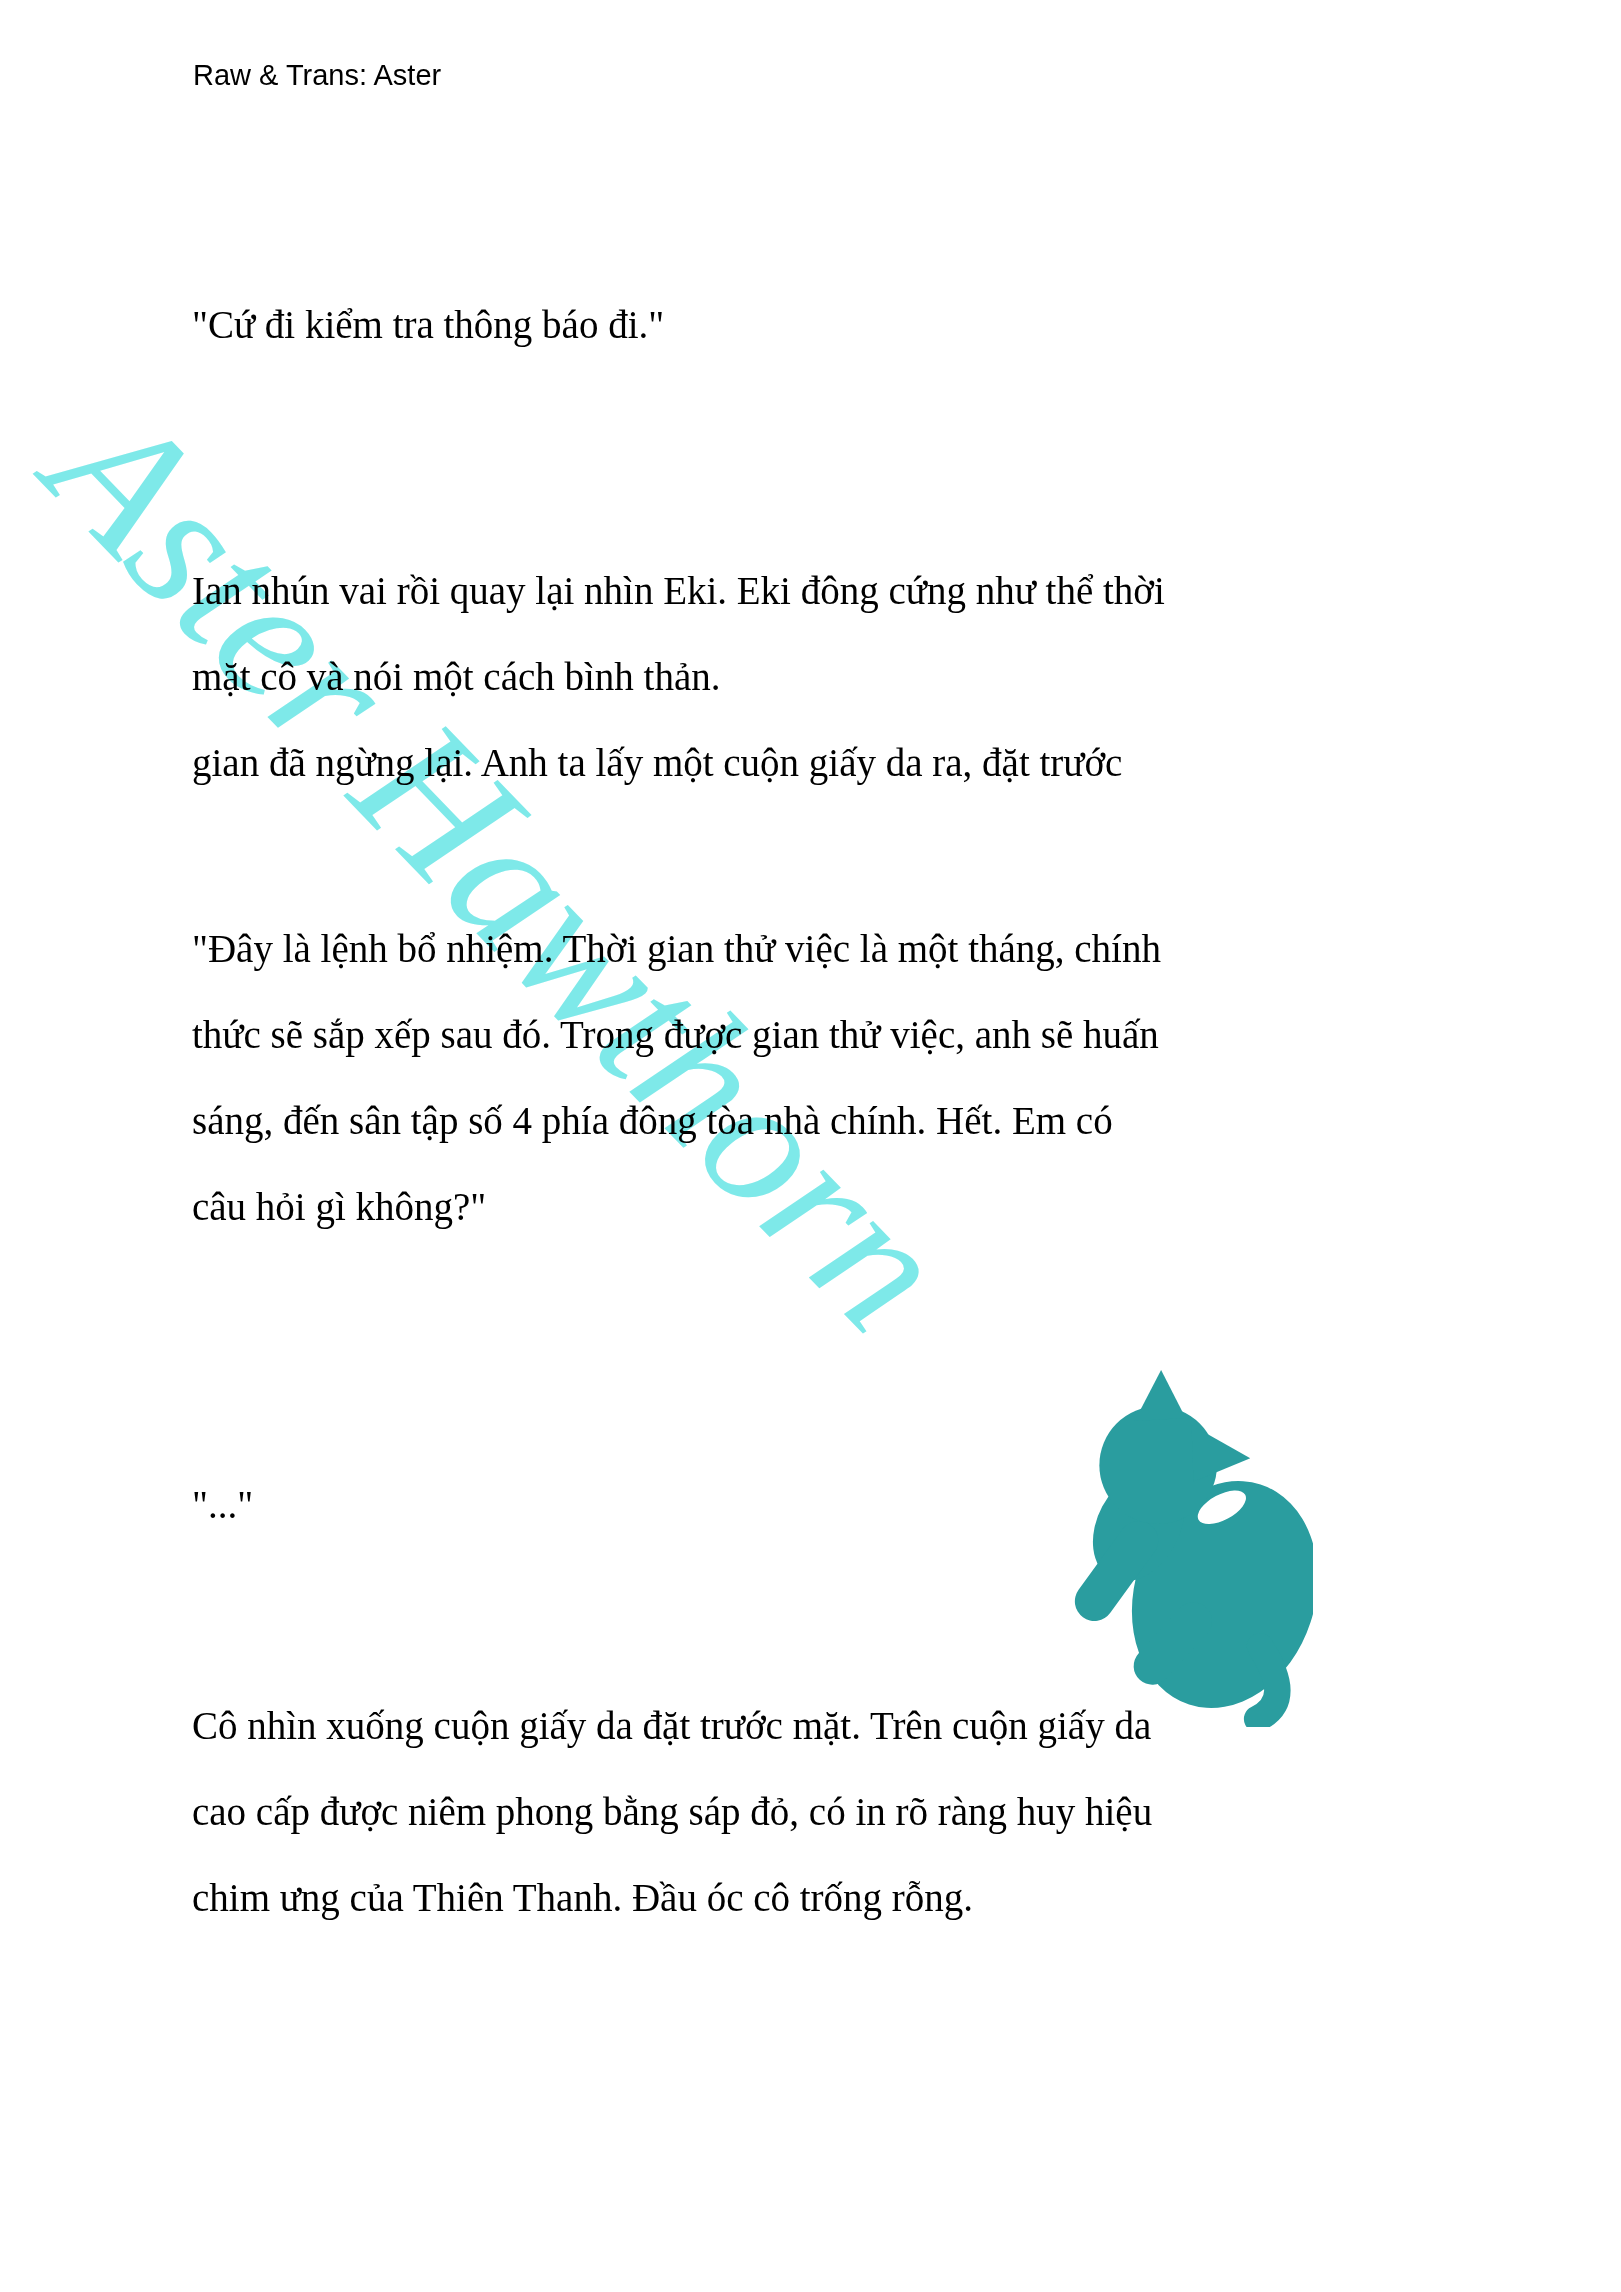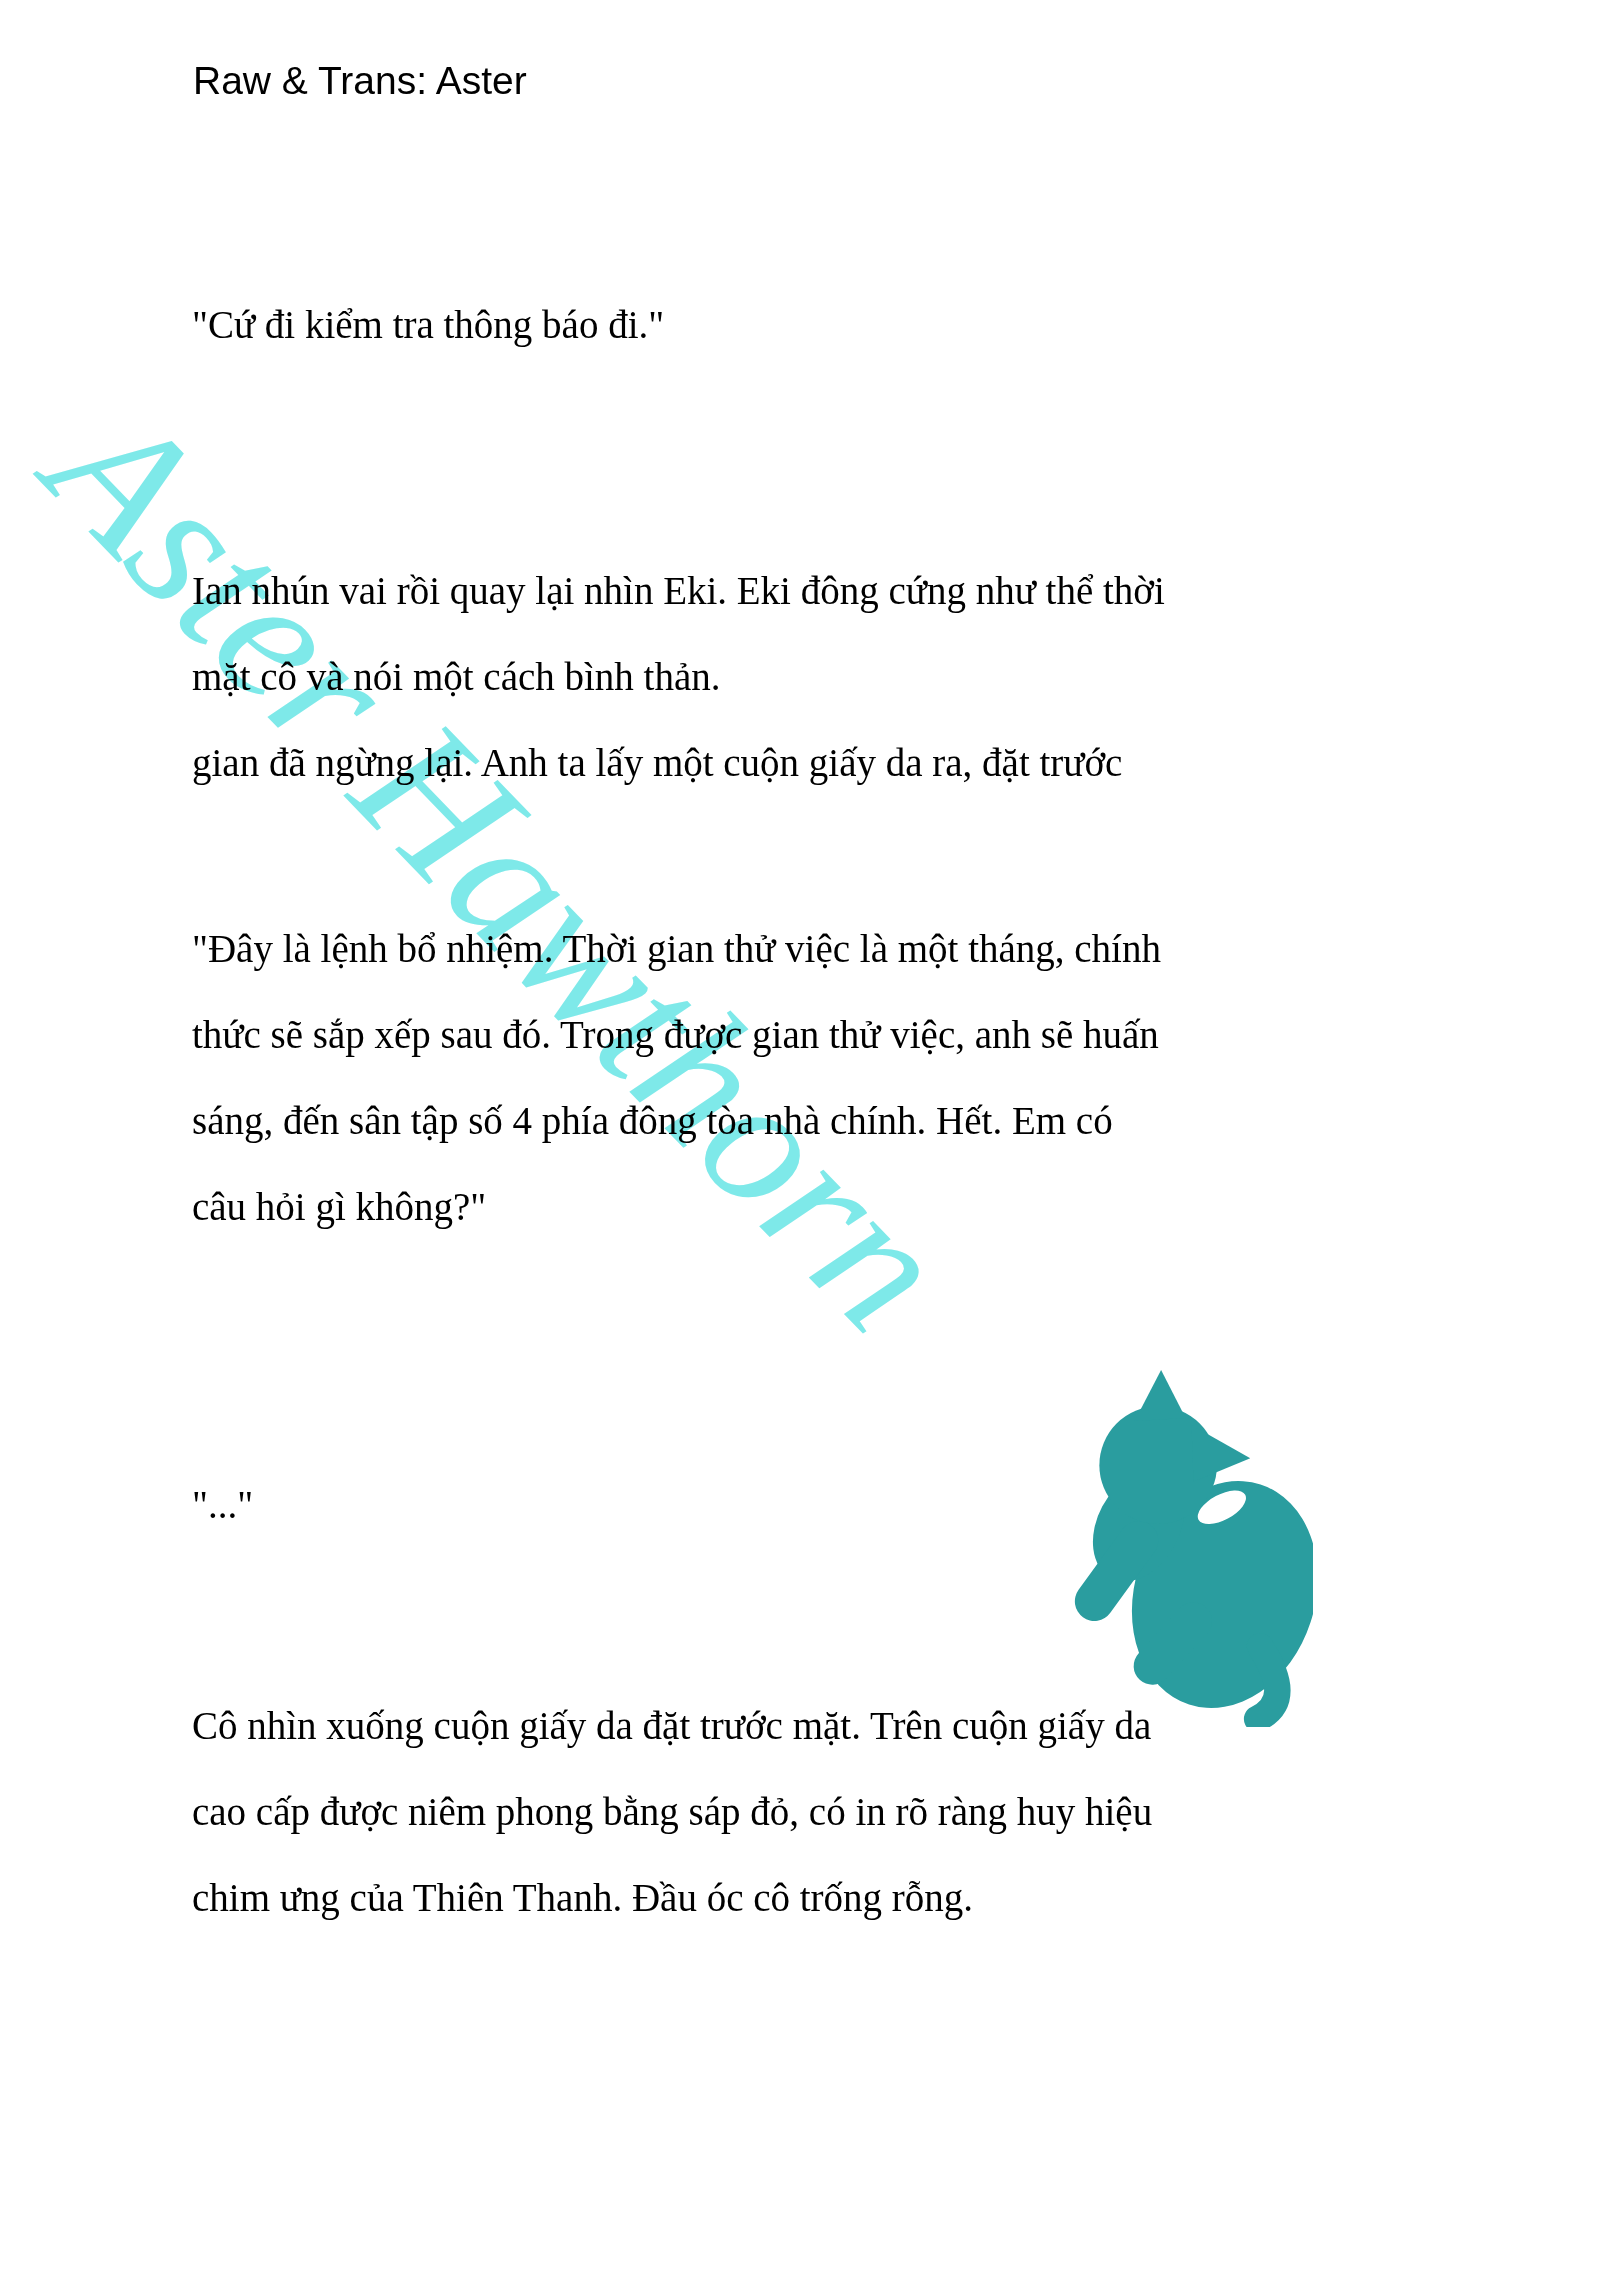--- a/index.html
+++ b/index.html
@@ -20,7 +20,7 @@
   .header{
     position:absolute;left:193px;top:59px;
     font-family:"Liberation Sans",sans-serif;
-    font-size:39px;color:var(--text-color);
+    font-size:29px;color:var(--text-color);
     z-index:2;
   }
   .watermark{

